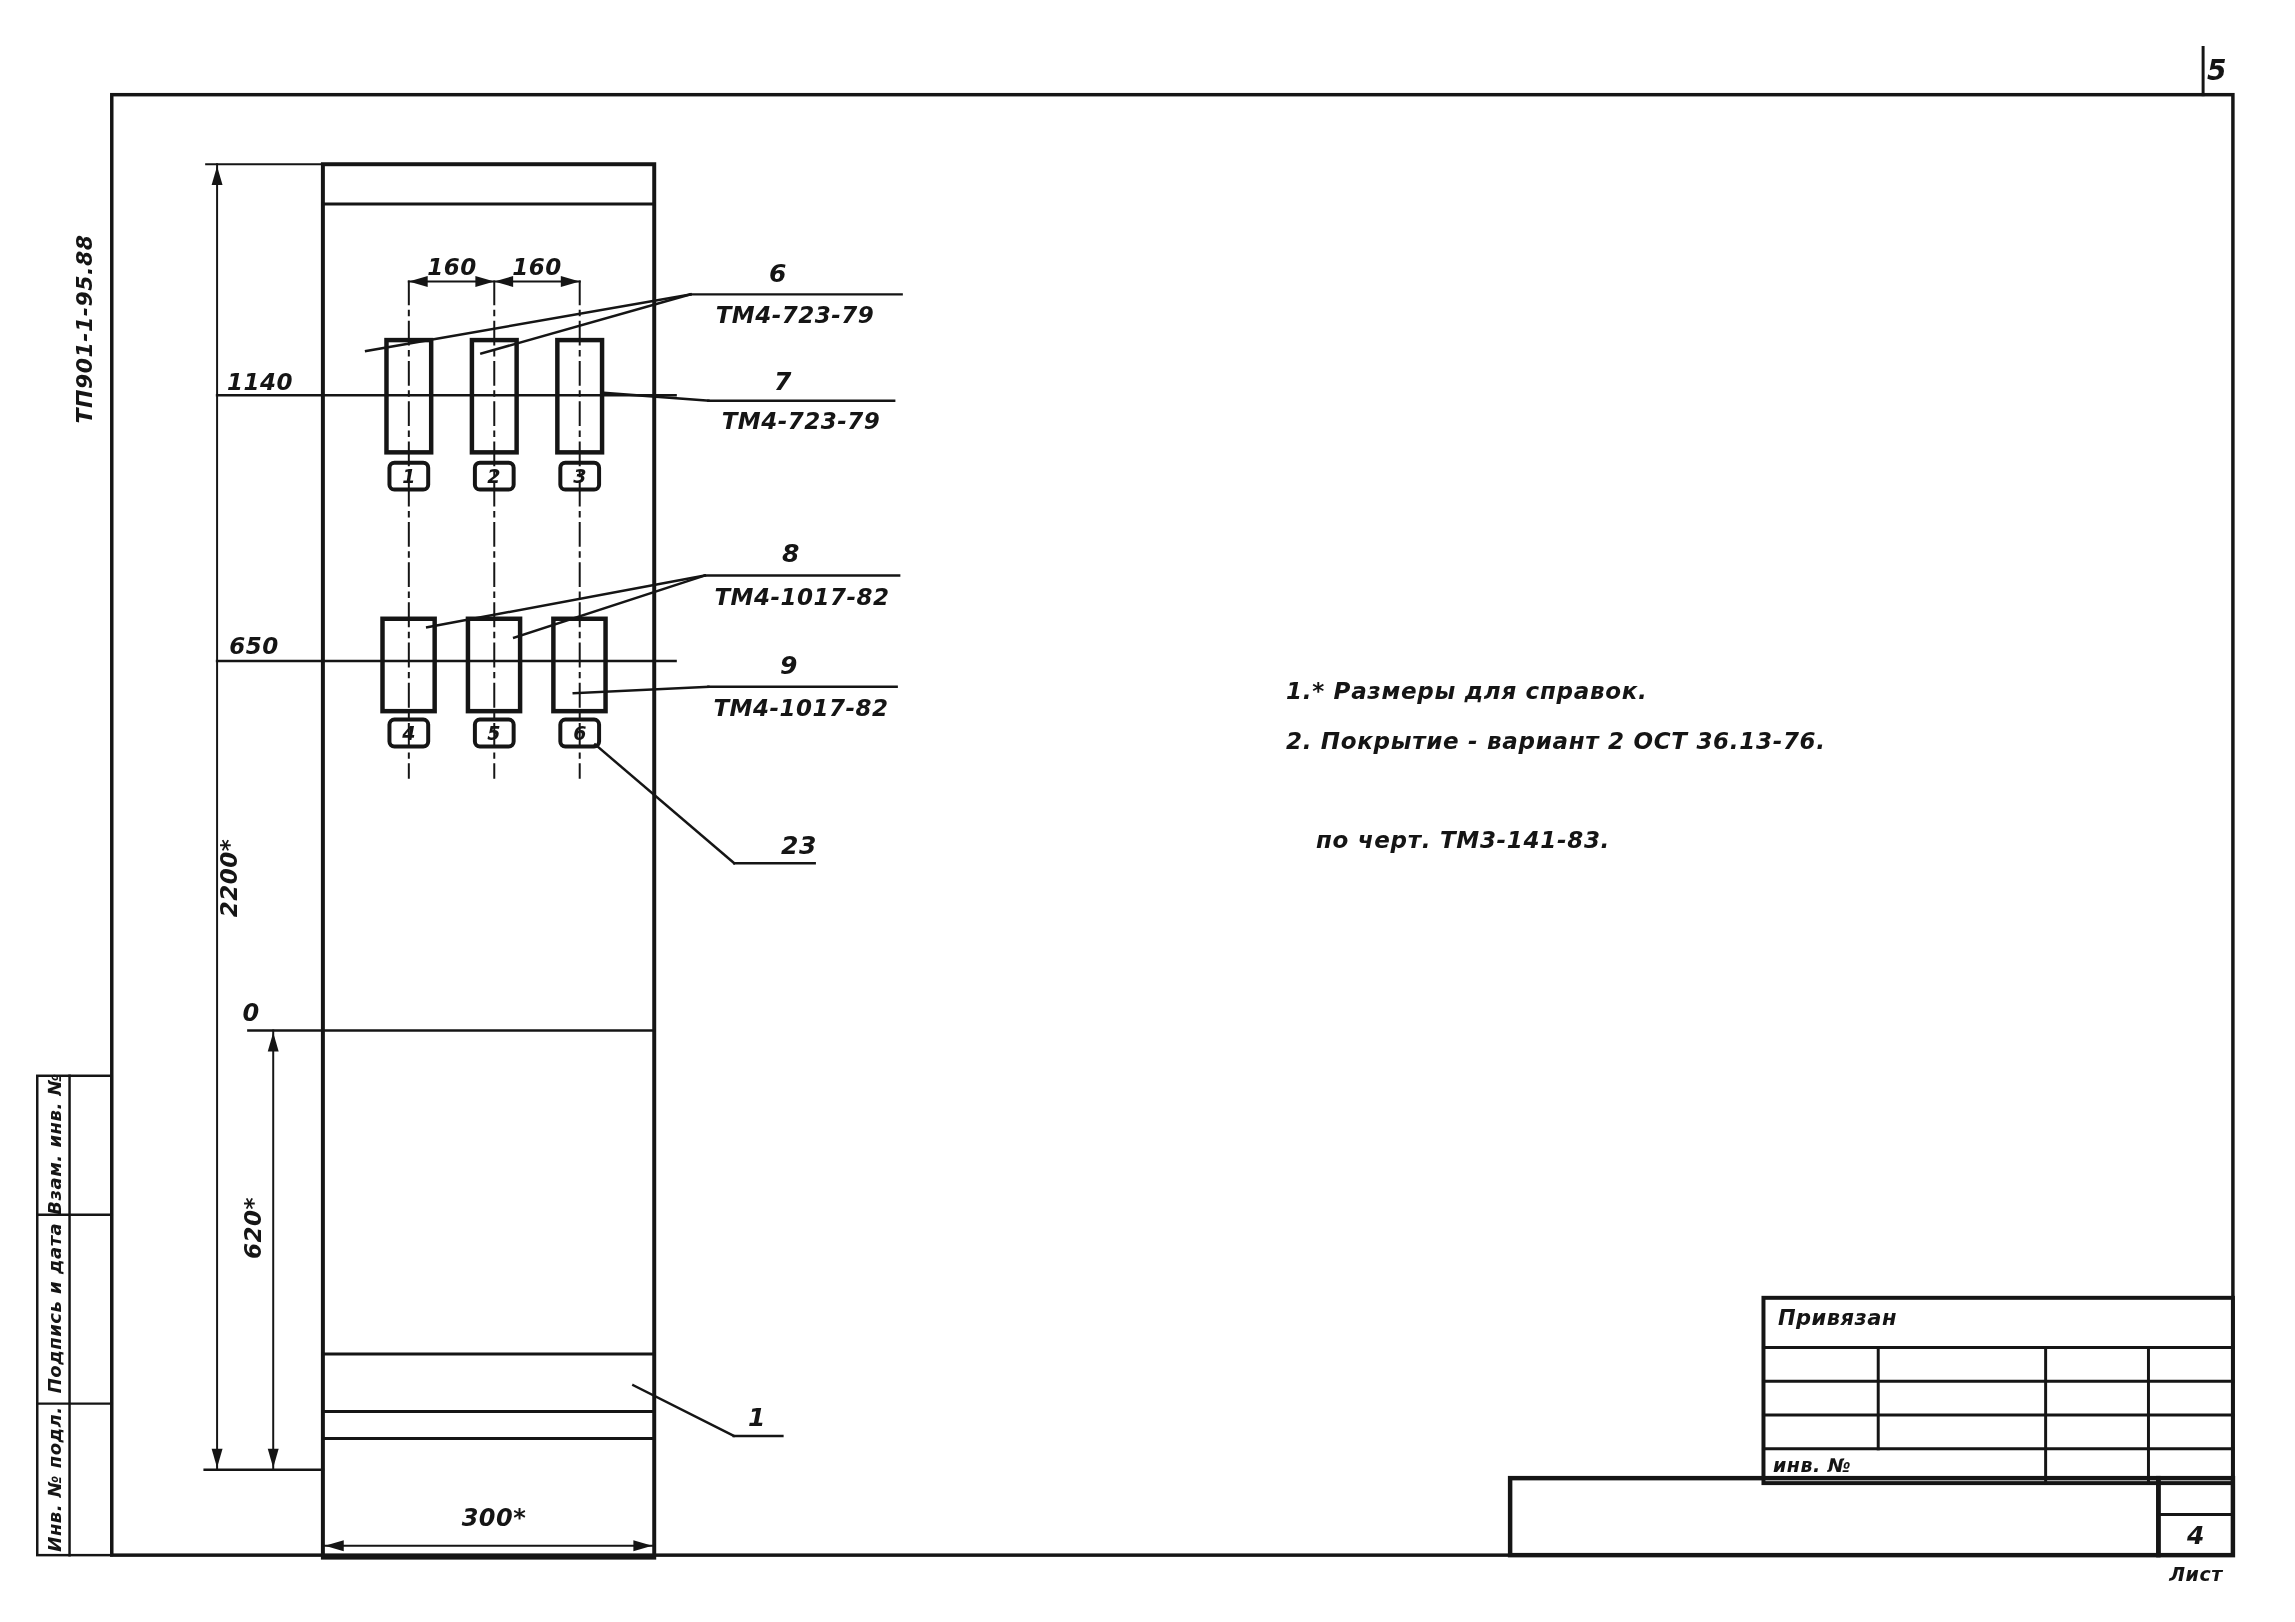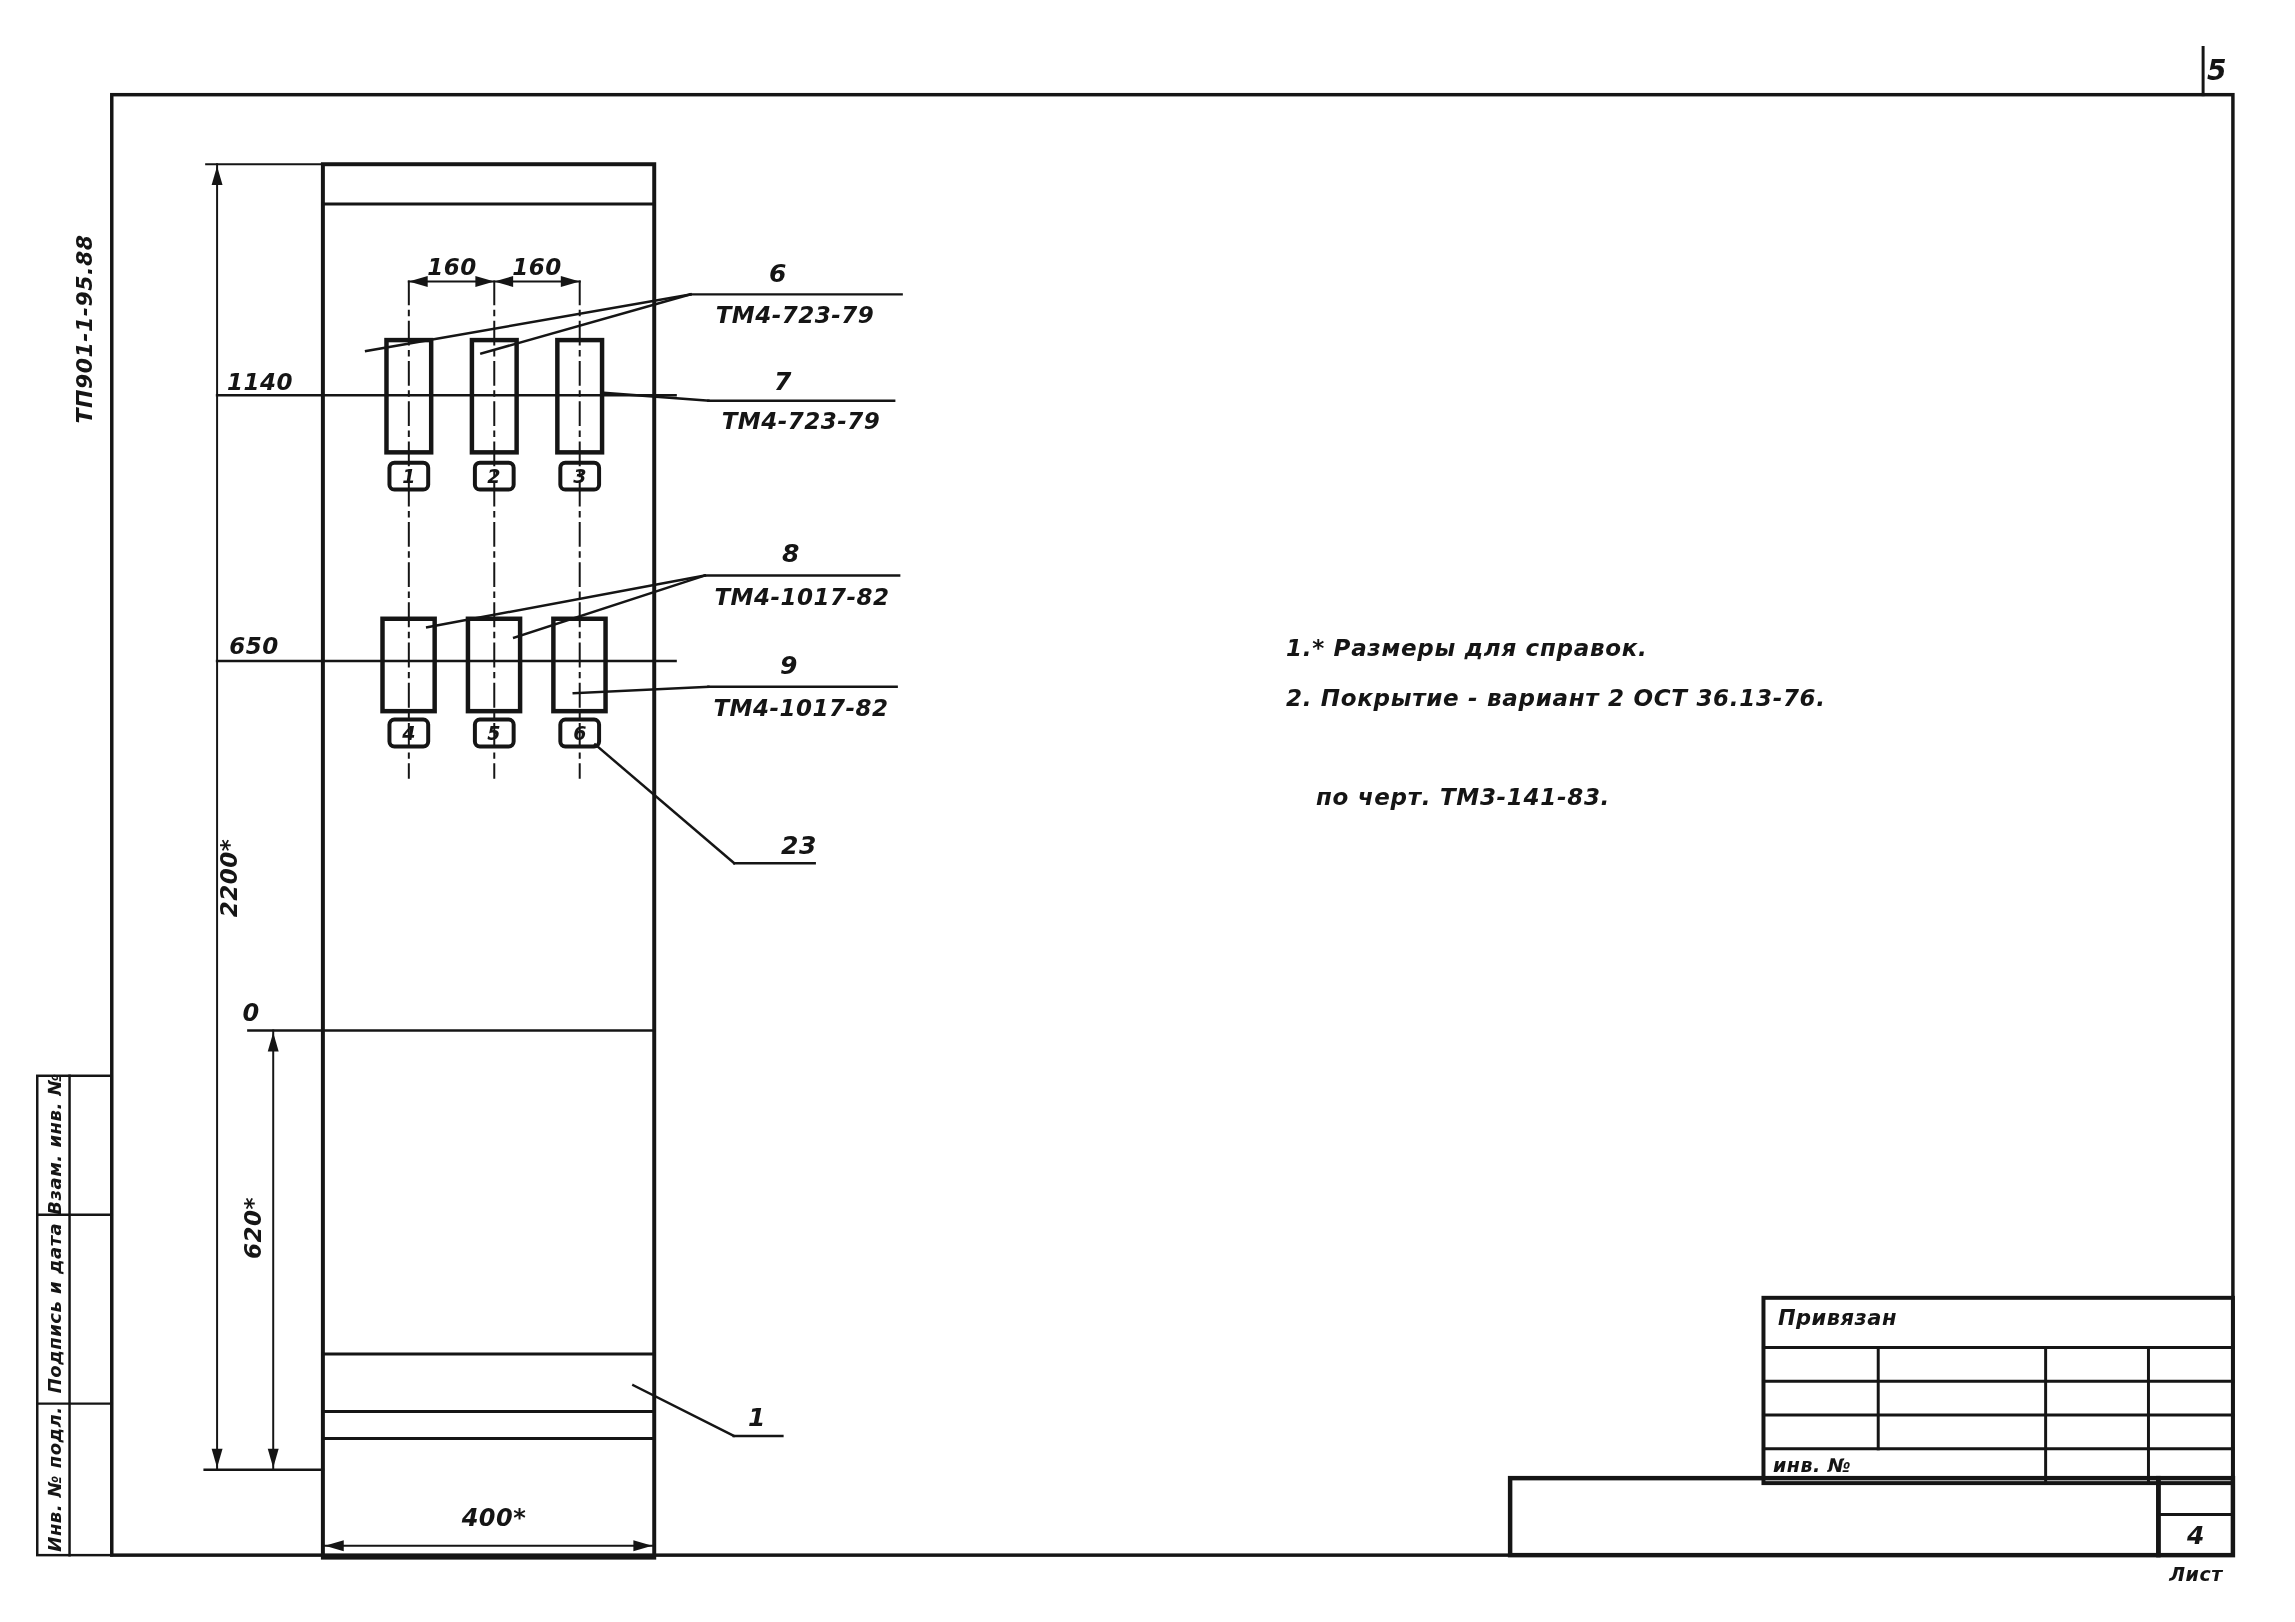--- a/index.html
+++ b/index.html
@@ -23,7 +23,7 @@
   .s46{font-size:23px;} .s44{font-size:22px;} .s42{font-size:21px;} .s38{font-size:19px;} .s36{font-size:18px;}
   .s64{font-size:32px;letter-spacing:2px;}
   .tag{font-size:19px;}
-  .note{font-size:23px;letter-spacing:0.7px;}
+  .note{font-size:23px;letter-spacing:0.7px;margin-top:43px;}
 </style>
 </head>
 <body>

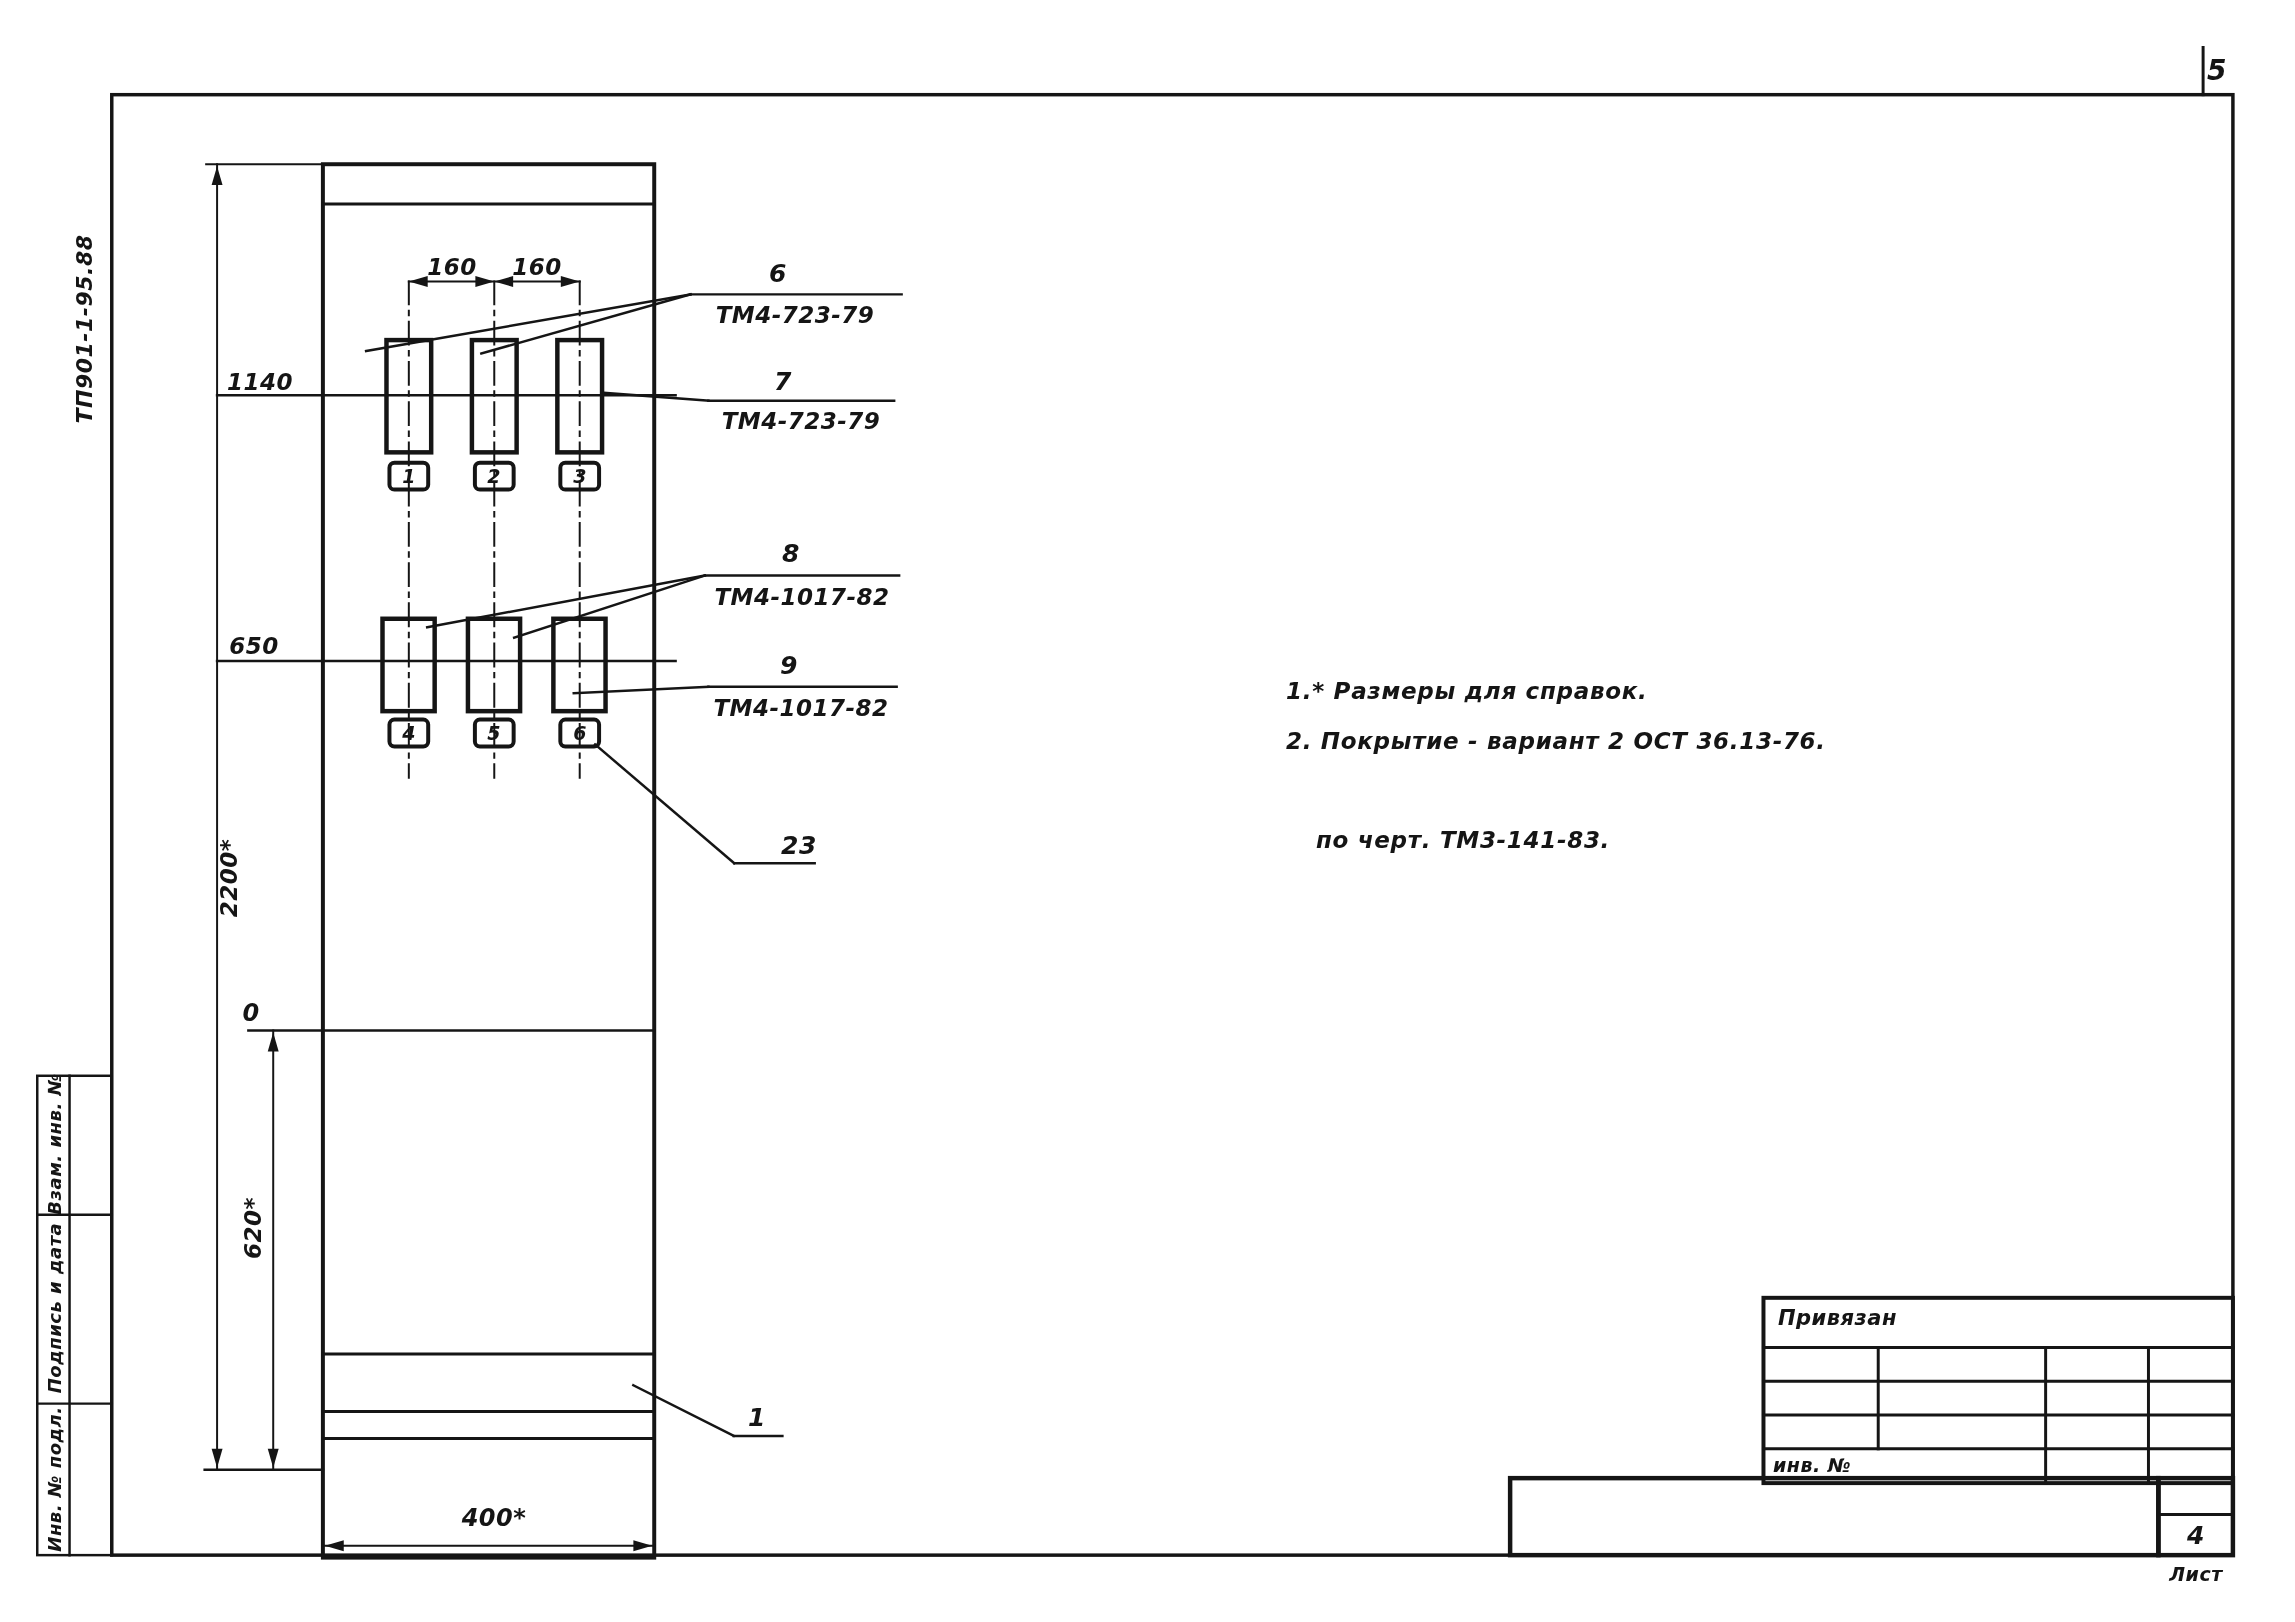--- a/index.html
+++ b/index.html
@@ -160,7 +160,7 @@
   <div class="t s48" style="left:251px;top:1013px;">0</div>
   <div class="t rot s46" style="left:253px;top:1228px;">620*</div>
   <div class="t rot s46" style="left:229px;top:878px;">2200*</div>
-  <div class="t s48" style="left:494px;top:1518px;">400*</div>
+  <div class="t s48" style="left:494px;top:1518px;">300*</div>
 
   <div class="t tag" style="left:409px;top:476px;">1</div>
   <div class="t tag" style="left:494px;top:476px;">2</div>

